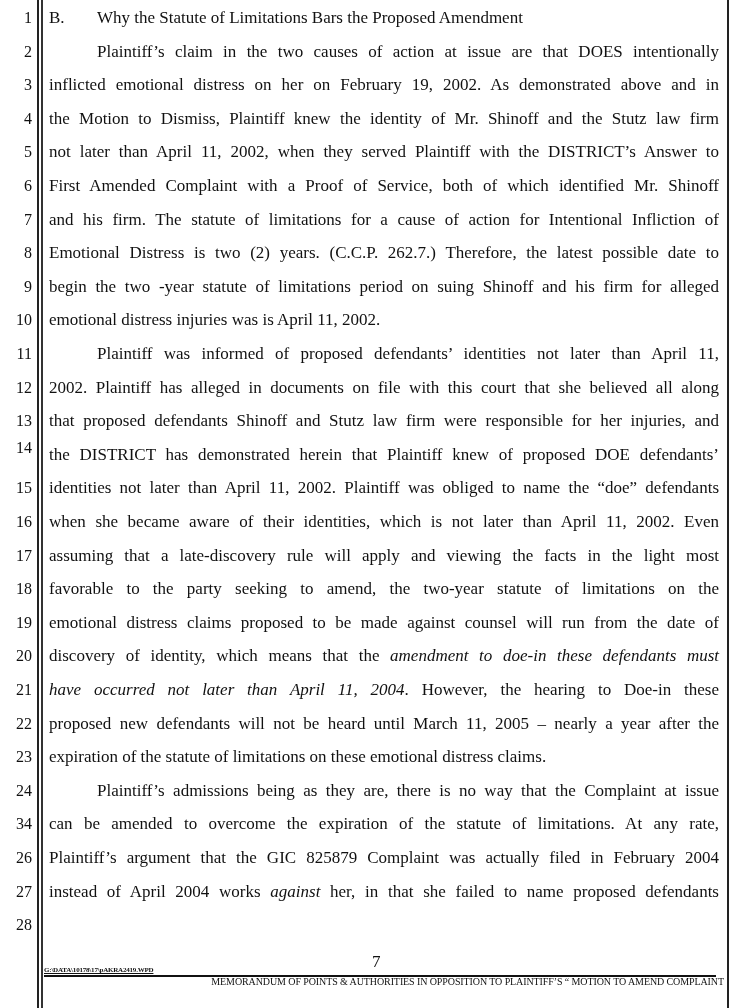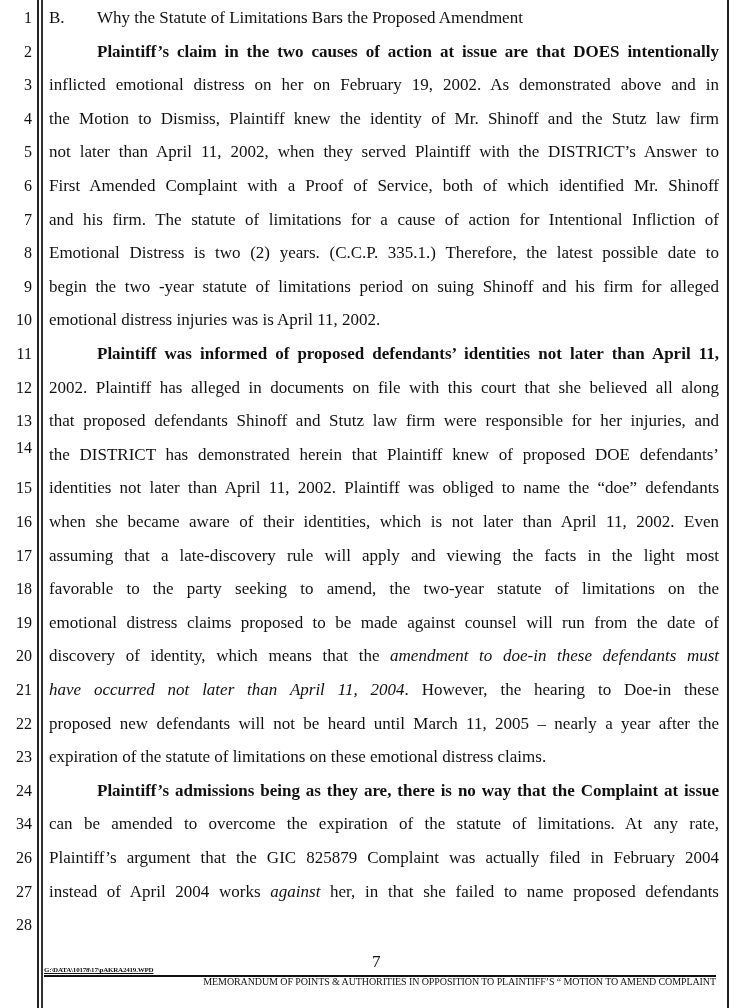--- a/index.html
+++ b/index.html
@@ -13,7 +13,7 @@
   .body { position: absolute; left: 49px; top: 0; width: 670px; }
   .line { position: absolute; left: 0; width: 670px; font-size: 17px; line-height: 20px; white-space: nowrap; }
   .justify { text-align: justify; text-align-last: justify; }
-  .indent { padding-left: 48px; box-sizing: border-box; font-weight: bold; }
+  .indent { padding-left: 48px; box-sizing: border-box; }
   .heading { font-weight: normal; }
   .heading .hletter { display: inline-block; width: 48px; }
   b.bold { font-weight: normal; }

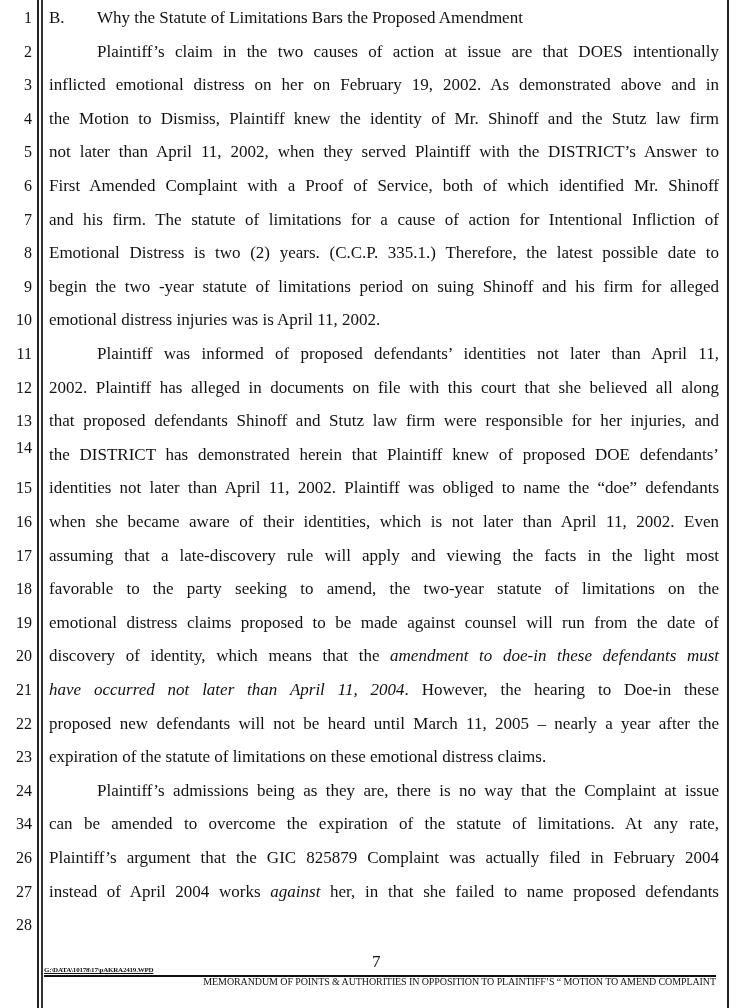--- a/index.html
+++ b/index.html
@@ -72,7 +72,7 @@
   <div class="line justify" style="top:142px">not later than April 11, 2002, when they served Plaintiff with the DISTRICT’s Answer to</div>
   <div class="line justify" style="top:176px">First Amended Complaint with a Proof of Service, both of which identified Mr. Shinoff</div>
   <div class="line justify" style="top:210px">and his firm.  The statute of limitations for a cause of action for Intentional Infliction of</div>
-  <div class="line justify" style="top:243px">Emotional Distress is two (2) years.  (C.C.P. 335.1.)  Therefore, the latest possible date to</div>
+  <div class="line justify" style="top:243px">Emotional Distress is two (2) years.  (C.C.P. 262.7.)  Therefore, the latest possible date to</div>
   <div class="line justify" style="top:277px">begin the two -year statute of limitations period on suing Shinoff and his firm for alleged</div>
   <div class="line" style="top:310px">
     <span>emotional distress injuries was is April 11, </span><b class="bold">2002</b><span>.</span>

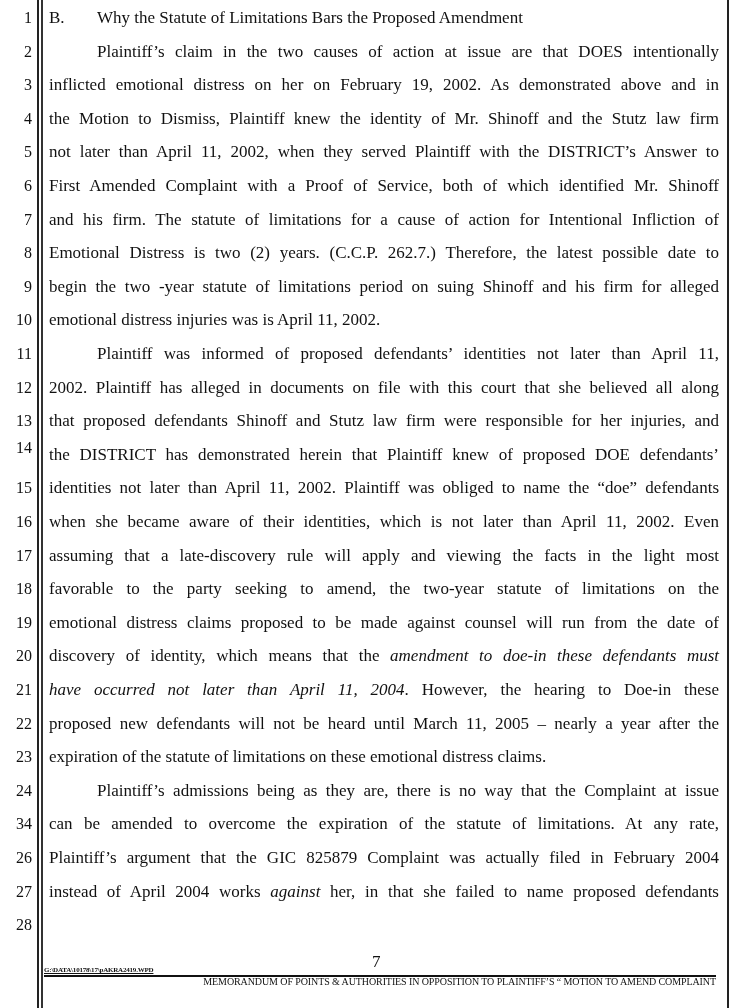--- a/index.html
+++ b/index.html
@@ -21,7 +21,7 @@
   .footer-path { position: absolute; left: 44px; top: 966px; font-size: 7px; font-weight: bold; text-decoration: underline; letter-spacing: -0.2px; }
   .page-num { position: absolute; left: 372px; top: 952px; font-size: 17px; }
   .footer-rule { position: absolute; left: 44px; top: 975px; width: 672px; height: 1.5px; background: #111; }
-  .footer-title { position: absolute; left: 44px; top: 976px; width: 672px; font-size: 10px; line-height: 12px; text-align: right; letter-spacing: -0.1px; }
+  .footer-title { position: absolute; left: 44px; top: 976px; width: 672px; font-size: 10px; line-height: 12px; text-align: right; letter-spacing: -0.1px; padding-left: 8px; }
   .footer-title div { white-space: nowrap; }
 </style>
 </head>

